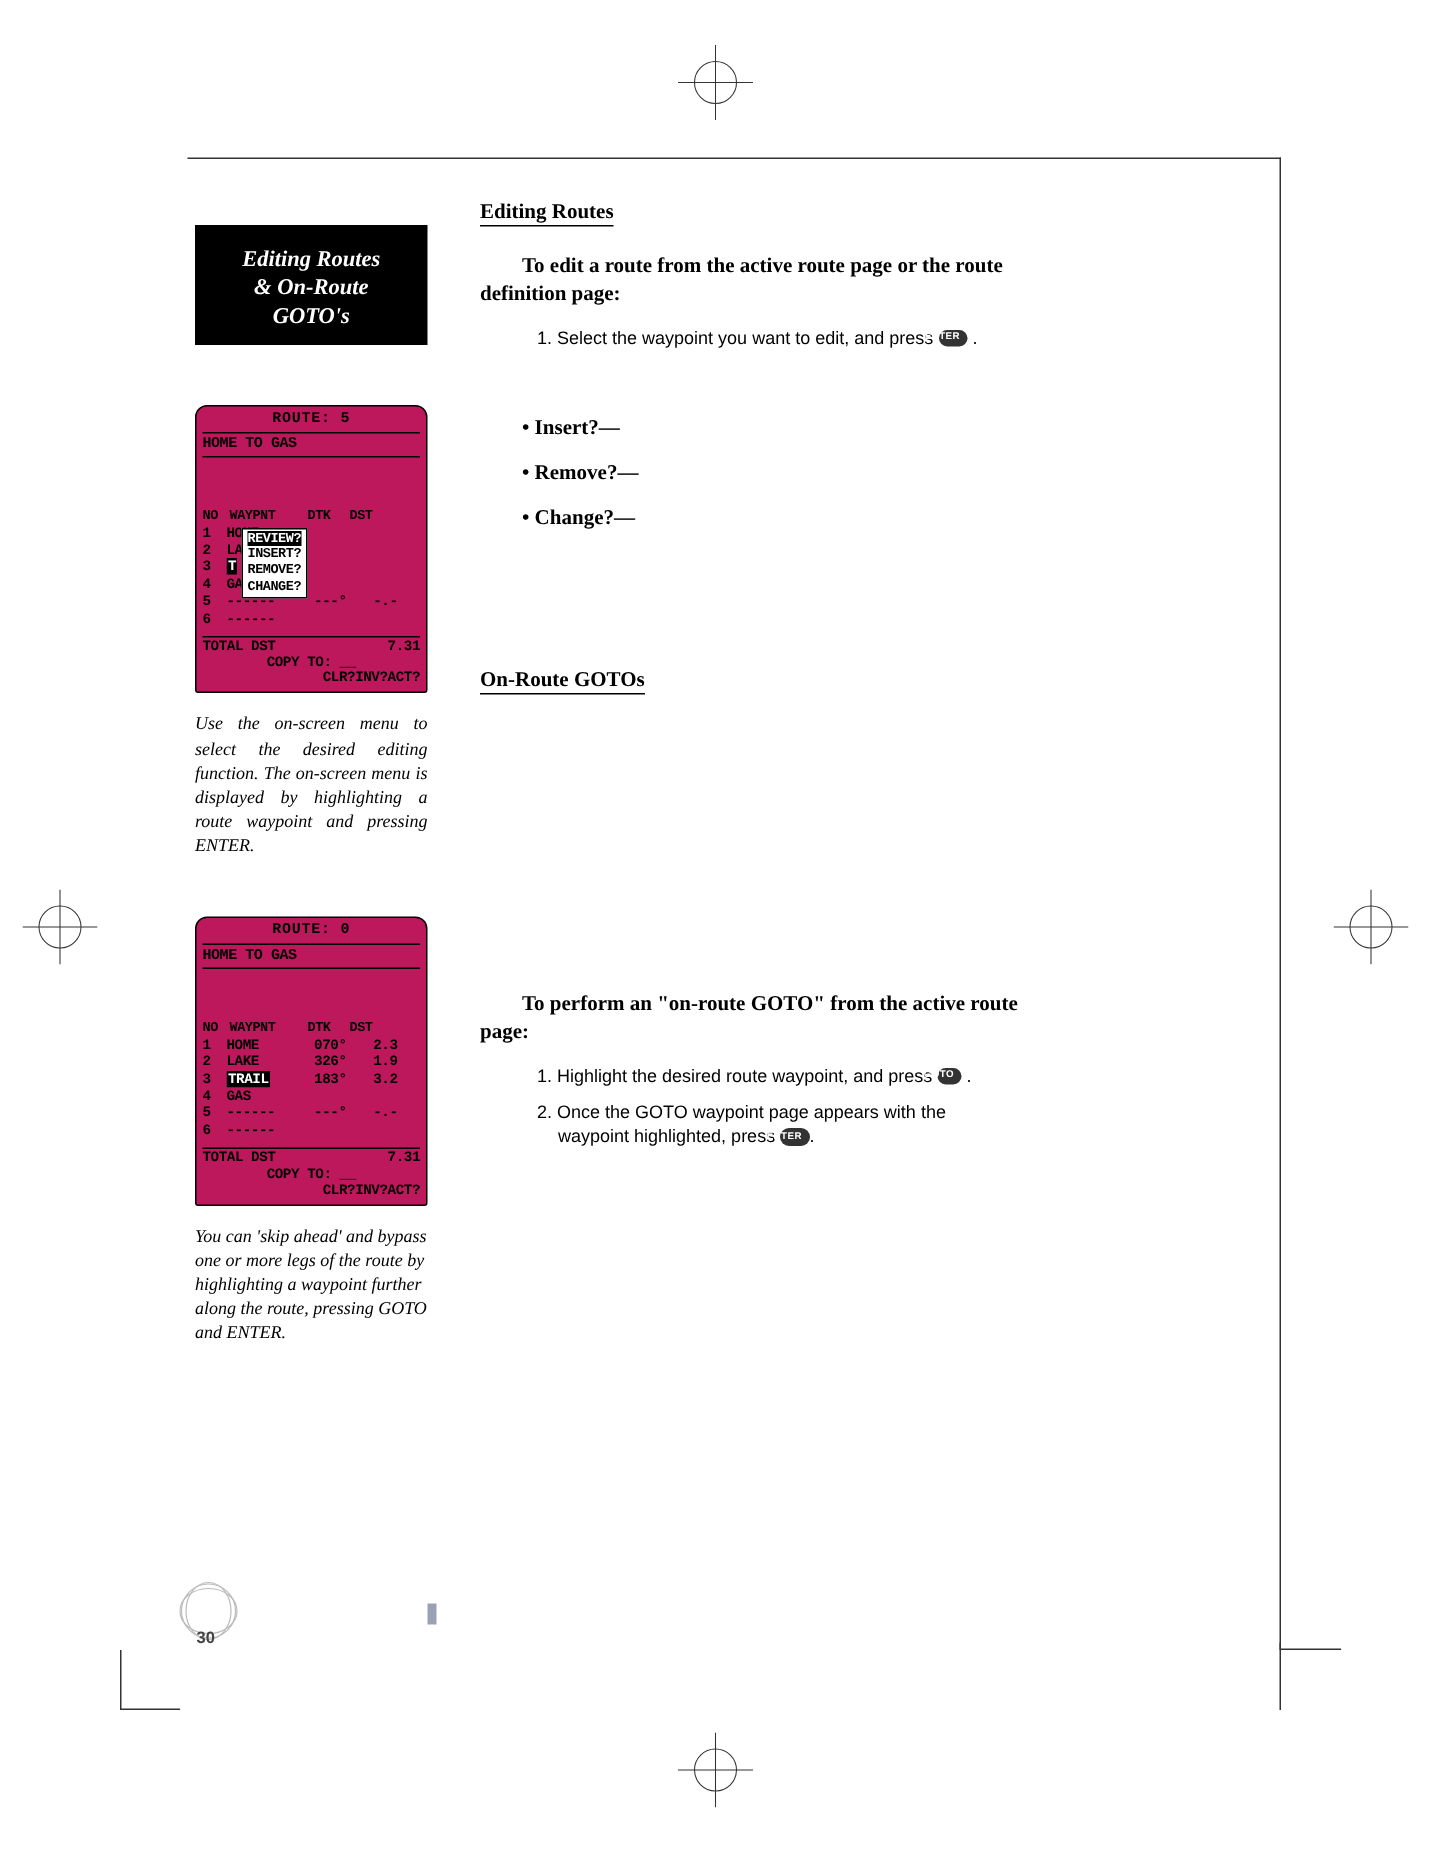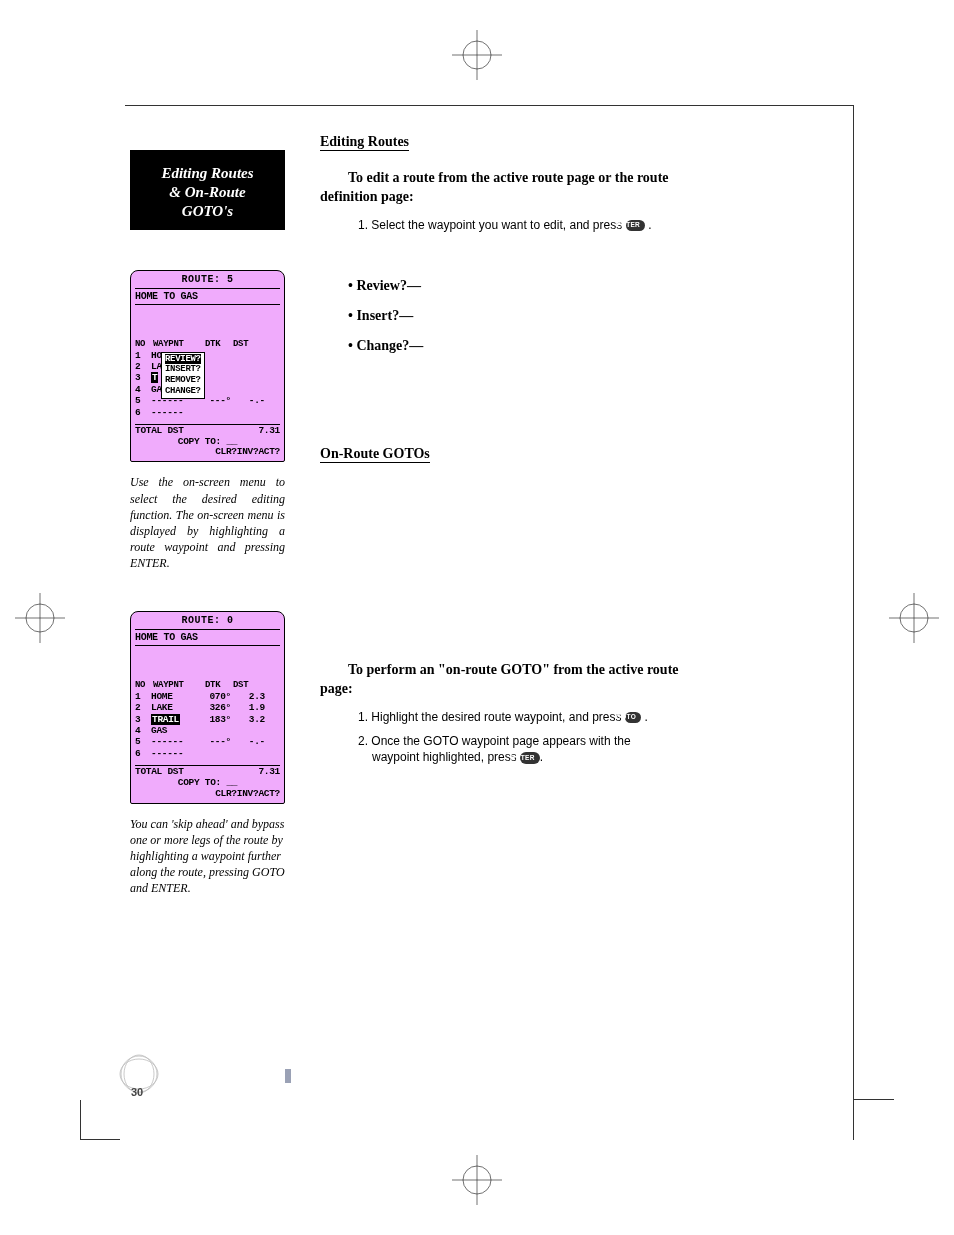--- a/index.html
+++ b/index.html
@@ -72,7 +72,7 @@
     font-family: 'Courier New', monospace;
     font-size: 10px;
     line-height: 1.15;
-    background: #f0abfc;
+    background: #be185d;
     letter-spacing: -0.3px;
     font-weight: bold;
     margin-bottom: 12px;

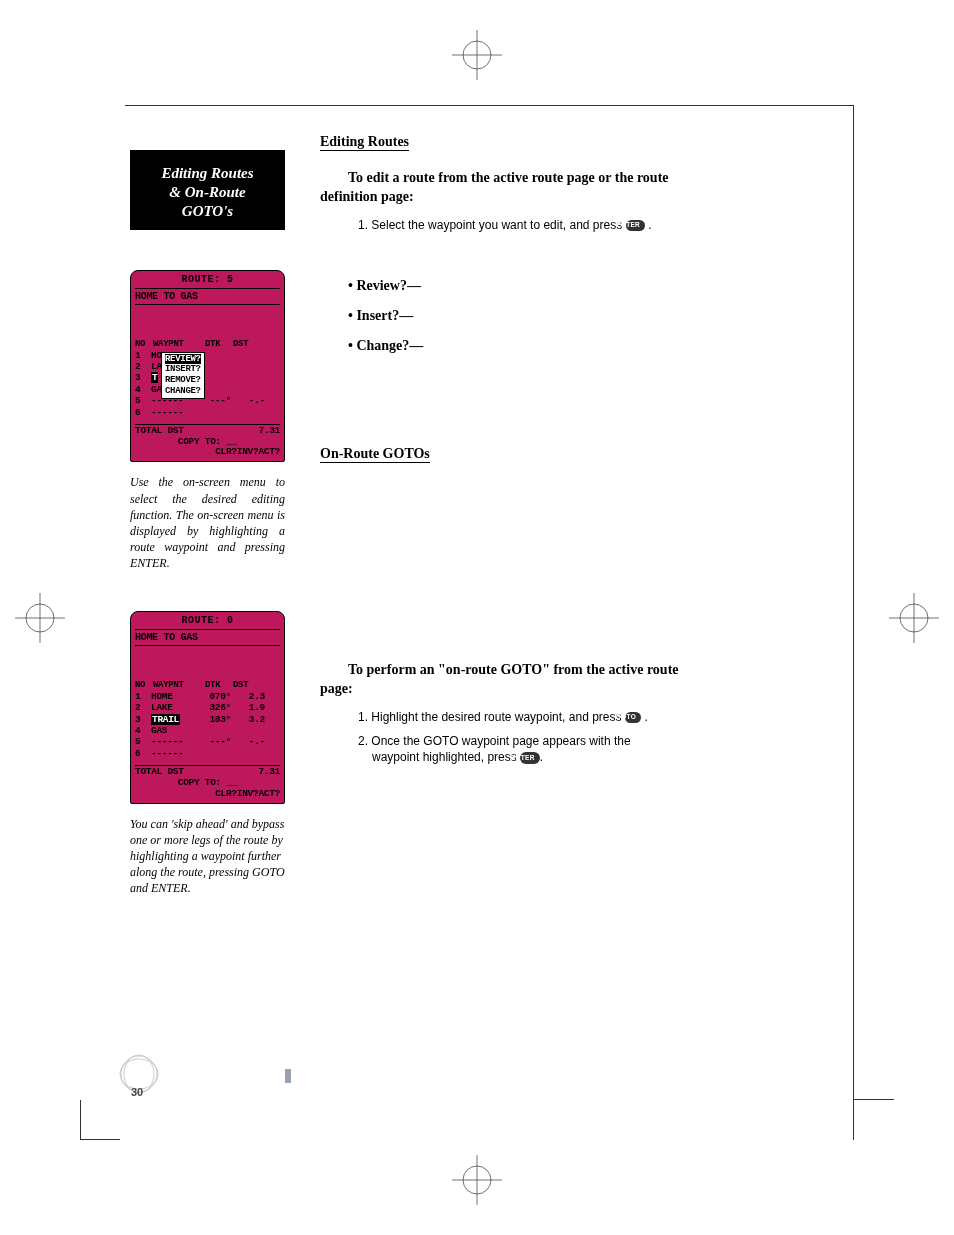--- a/index.html
+++ b/index.html
@@ -358,7 +358,6 @@
     </div>
 
     <ul class="bullets">
-      <li>Review?—</li>
       <li>Insert?—</li>
       <li>Change?—</li>
     </ul>

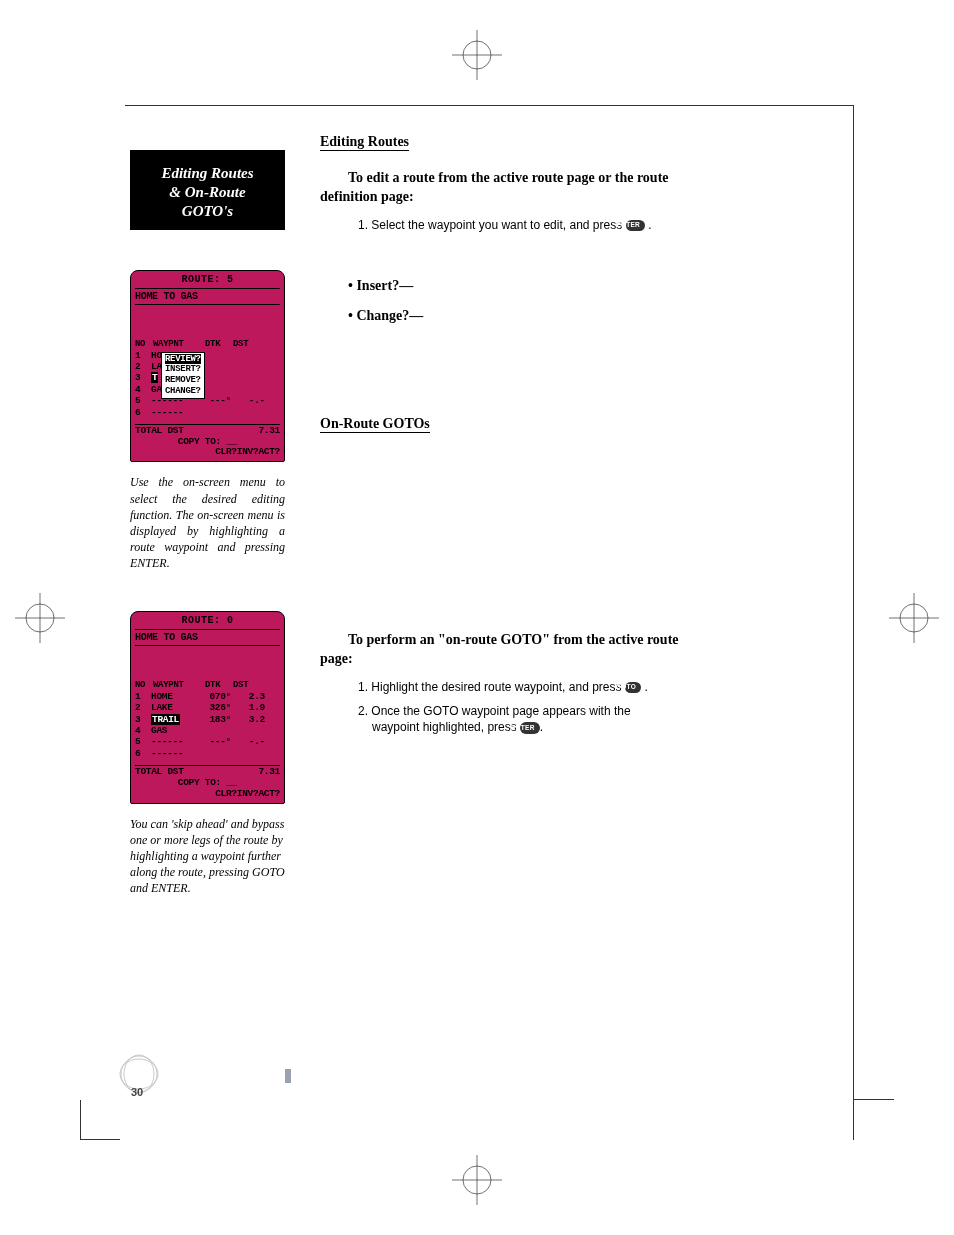--- a/index.html
+++ b/index.html
@@ -359,6 +359,7 @@
 
     <ul class="bullets">
       <li>Insert?—</li>
+      <li>Remove?—</li>
       <li>Change?—</li>
     </ul>
 

